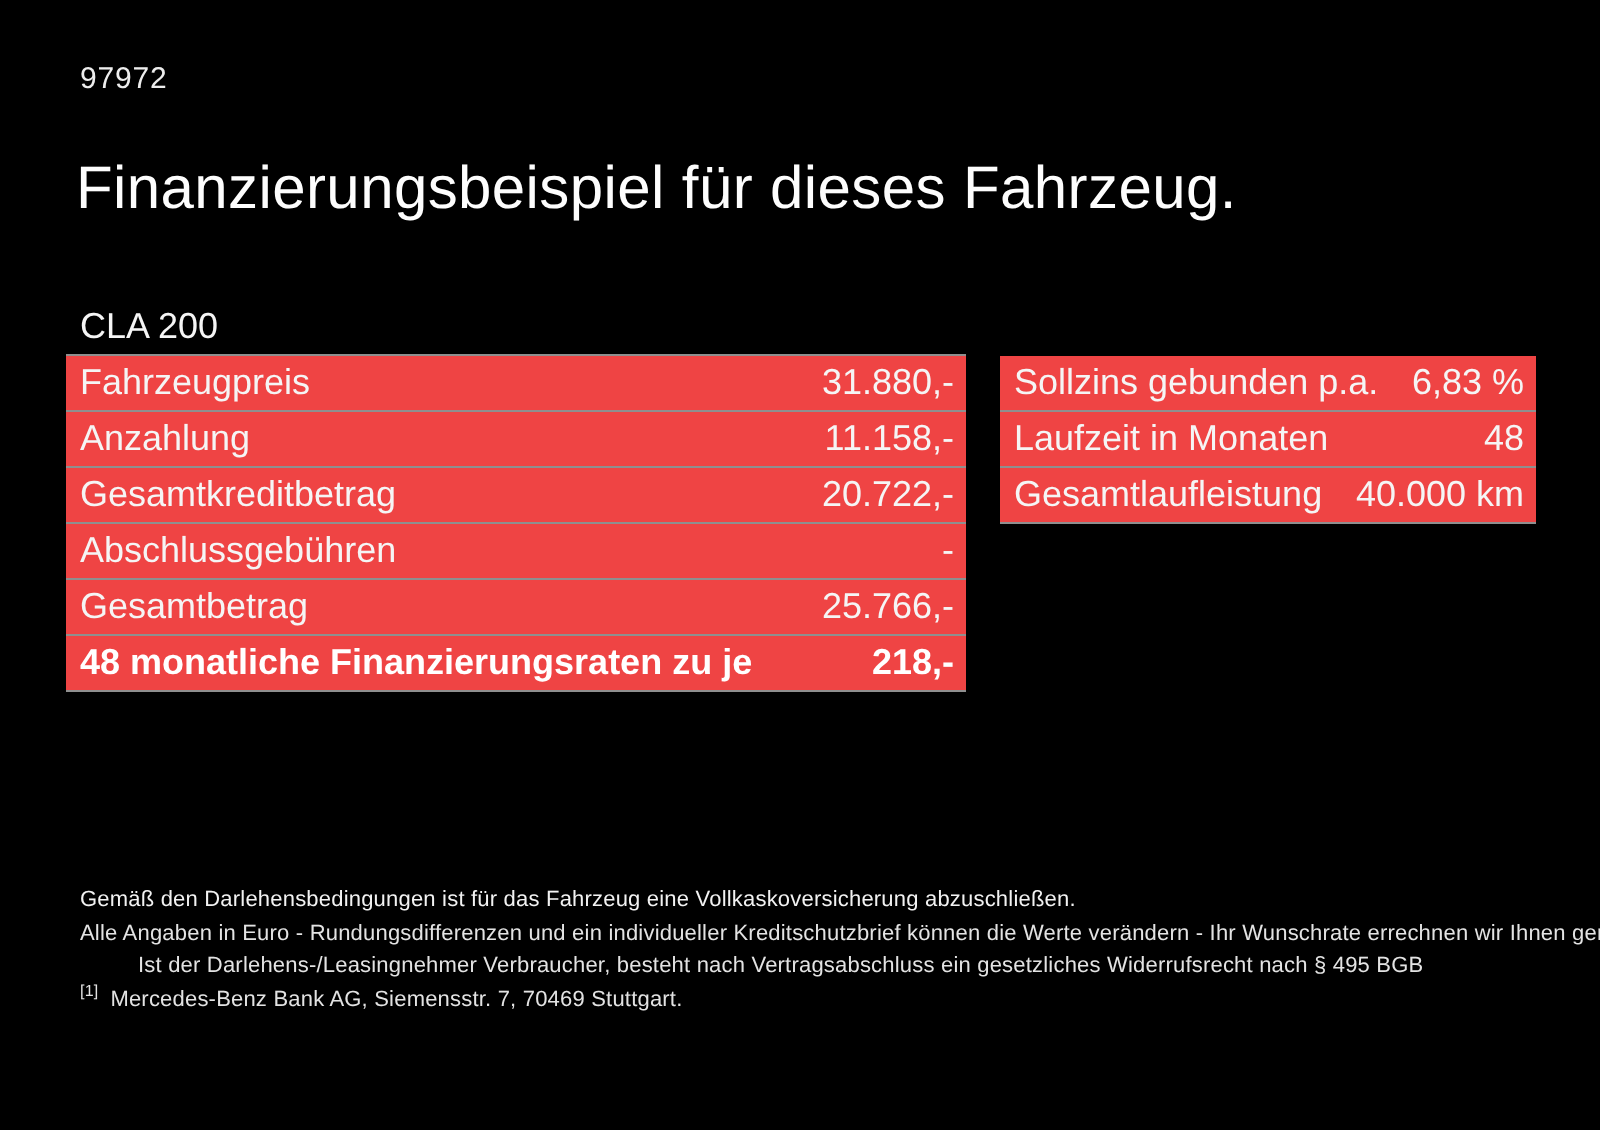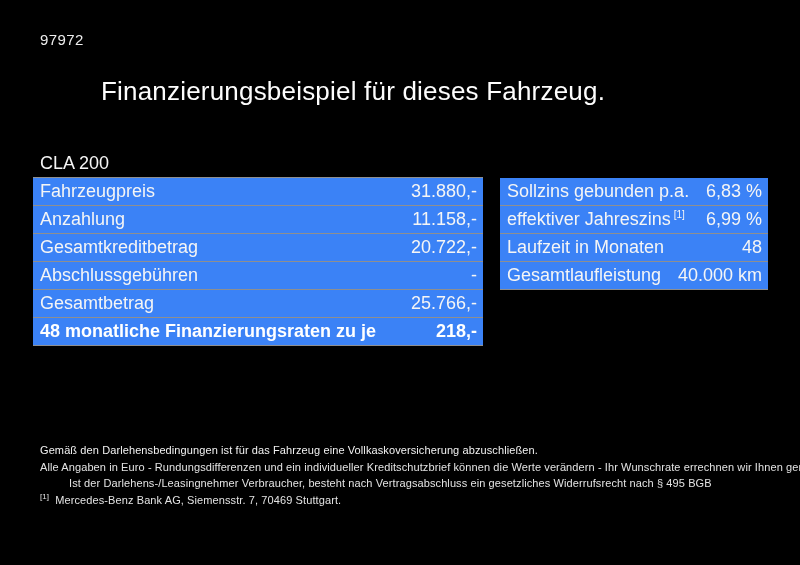--- a/index.html
+++ b/index.html
@@ -24,12 +24,11 @@
     position: absolute;
     left: 38px; top: 55px;
     width: 630px;
-    font-size: 26px;
+    font-size: 30px;
     line-height: 39px;
     font-weight: 400;
     color: #fdfdfd;
     letter-spacing: 0.2px;
-    text-align: center;
   }
 
   .table {

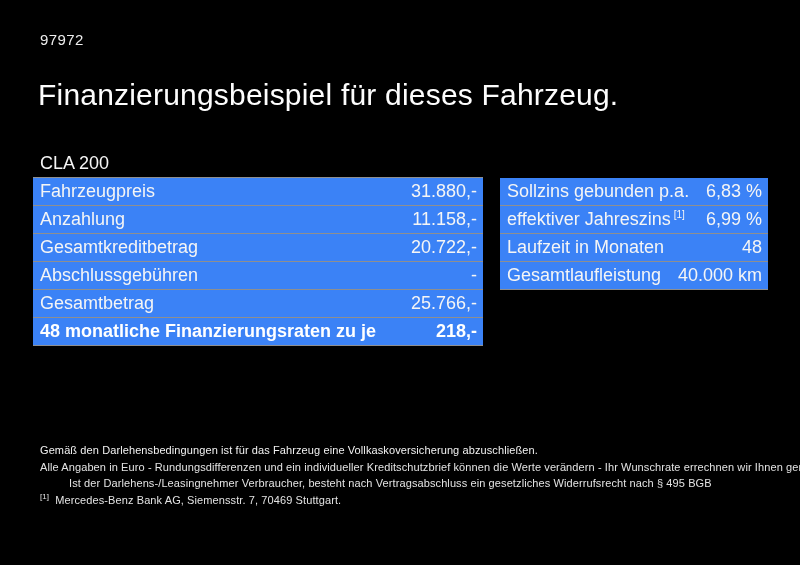--- a/index.html
+++ b/index.html
@@ -47,7 +47,7 @@
     padding: 0 6px 0 7px;
     font-size: 18px;
     color: #f5f5f5;
-    background: #3b82f6;
+    background: #ef4444;
     white-space: nowrap;
   }
   .trow.model-row { background: transparent; }

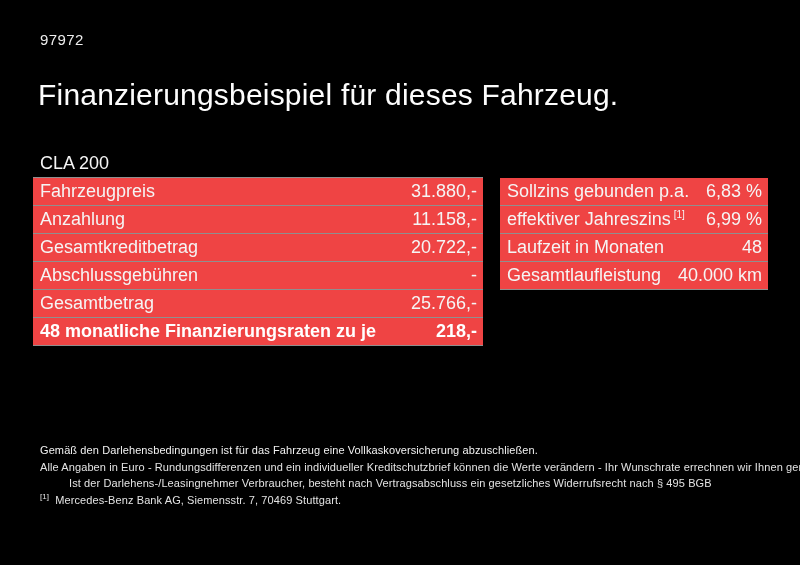--- a/index.html
+++ b/index.html
@@ -125,10 +125,6 @@
     <span class="cell-value">6,83 %</span>
   </div>
   <div class="trow">
-    <span class="cell-label"><span>effektiver Jahreszins</span><sup>[1]</sup></span>
-    <span class="cell-value">6,99 %</span>
-  </div>
-  <div class="trow">
     <span class="cell-label">Laufzeit in Monaten</span>
     <span class="cell-value">48</span>
   </div>

